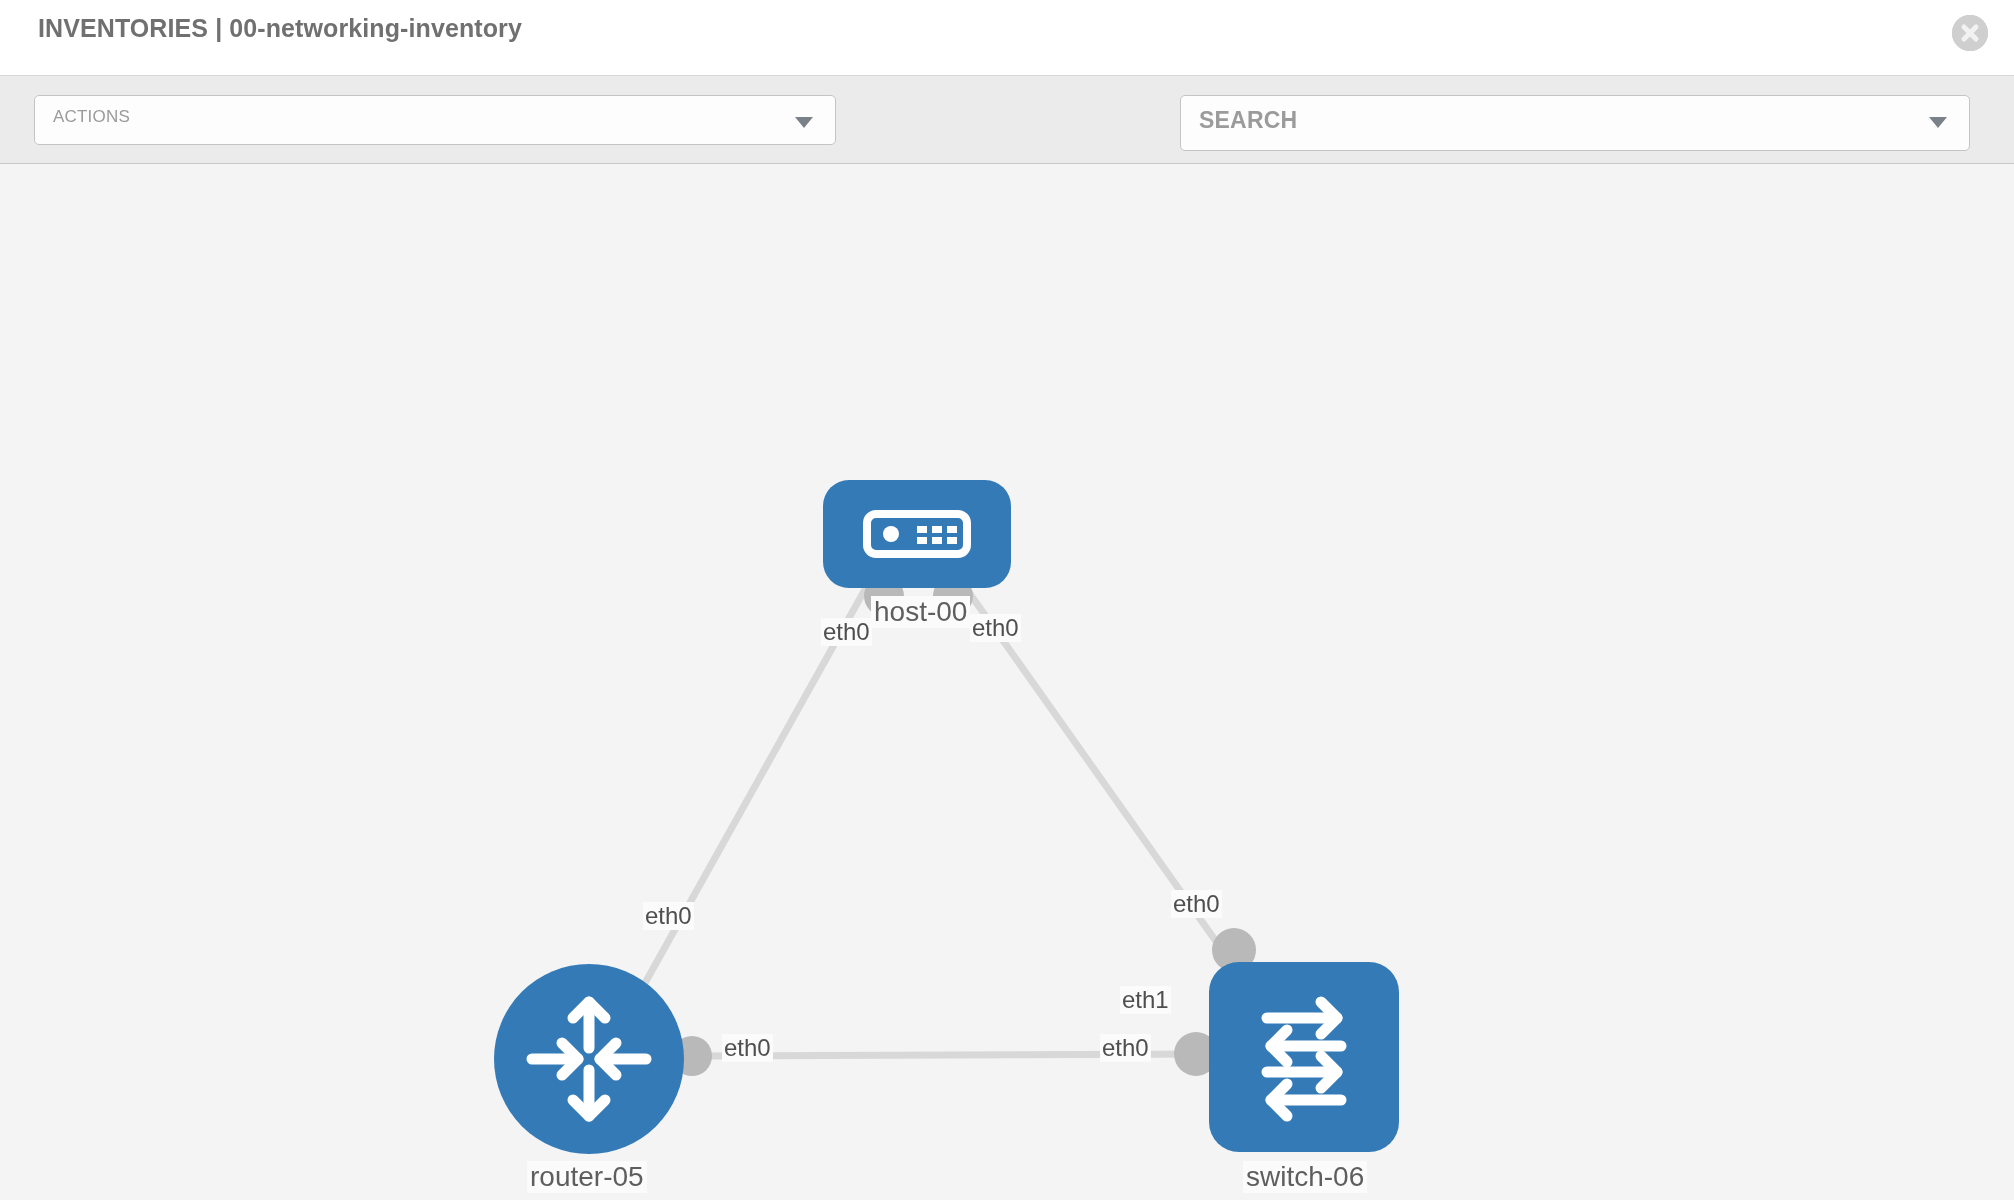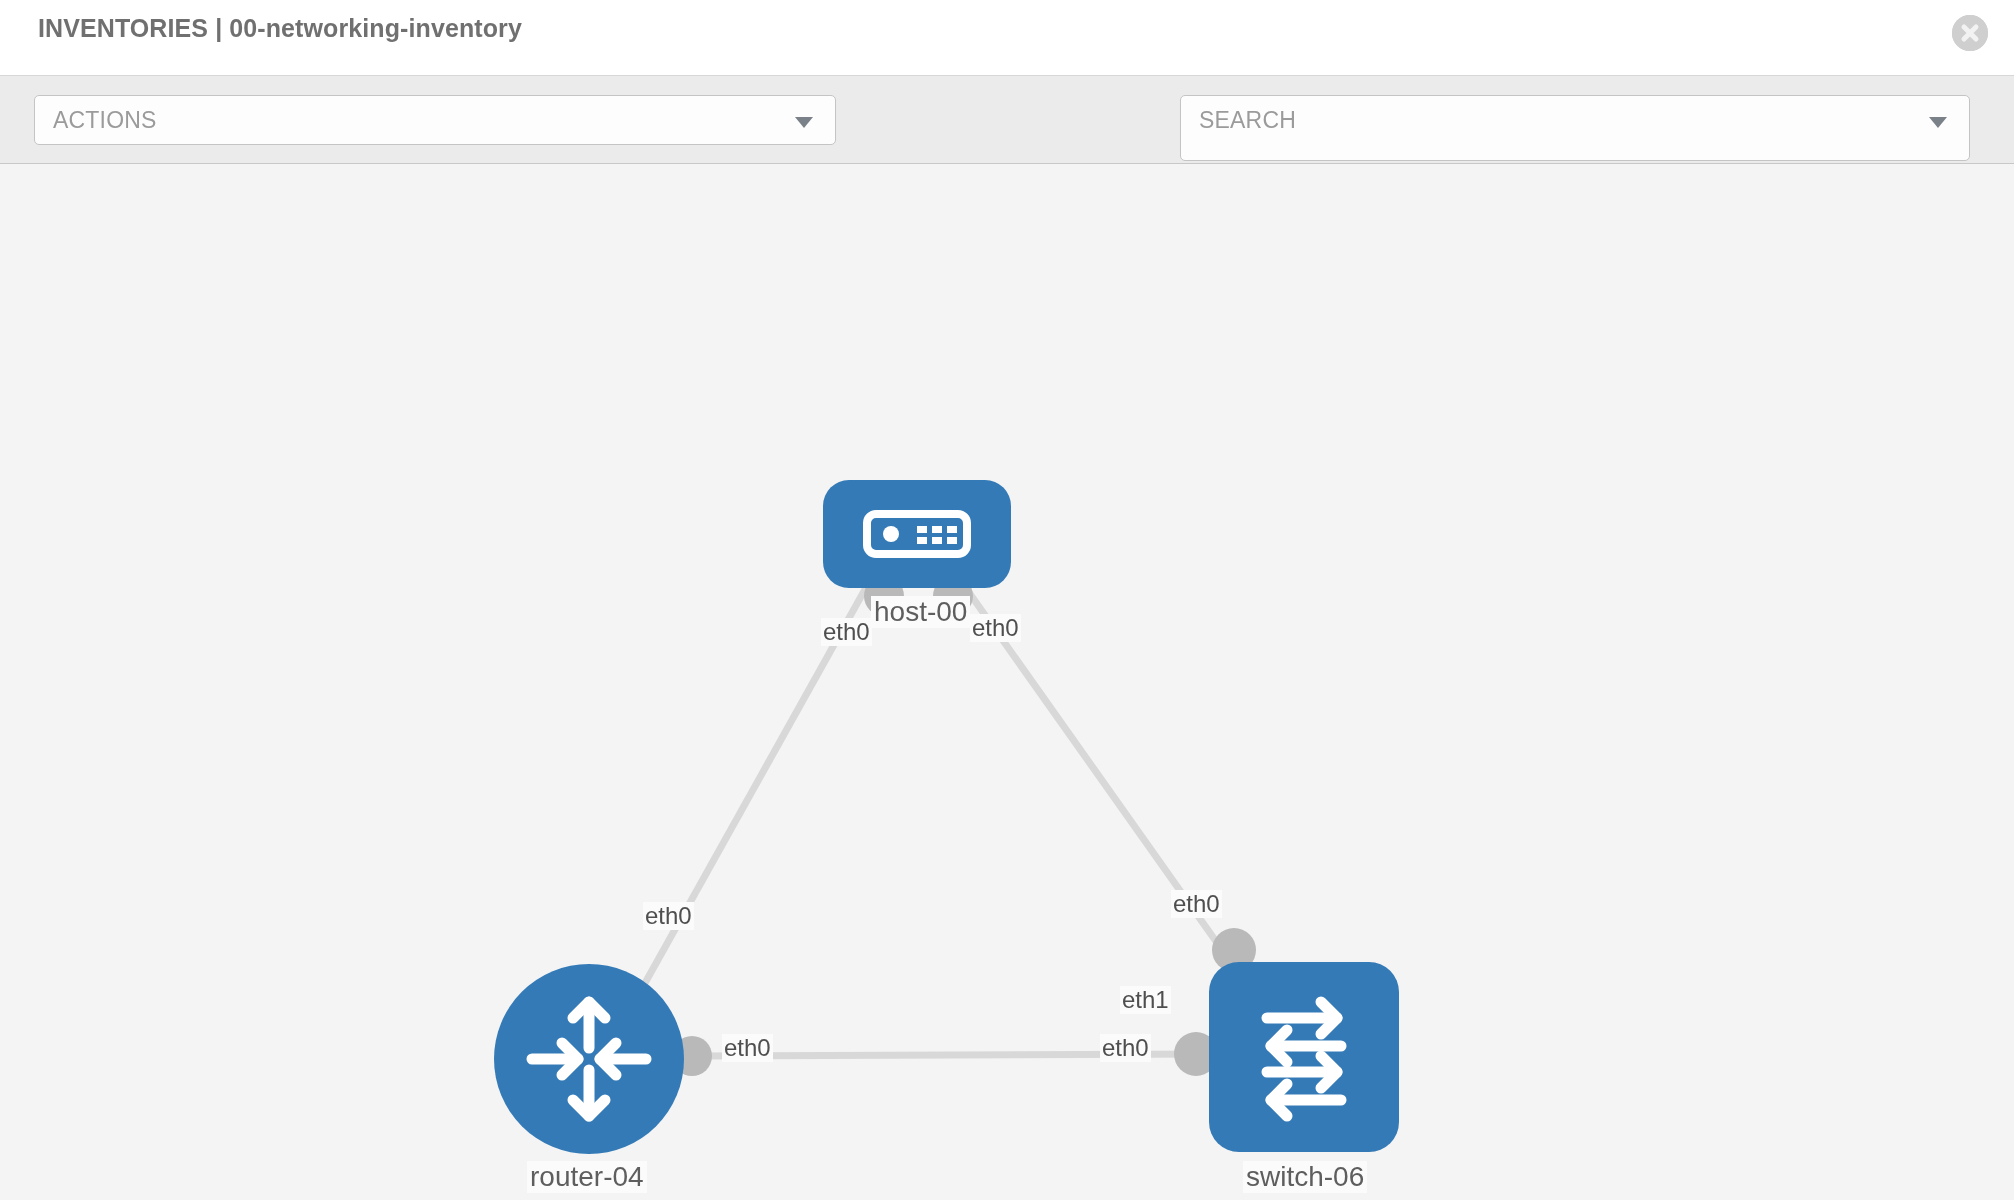--- a/index.html
+++ b/index.html
@@ -55,7 +55,7 @@
   .actions-label {
     position: absolute;
     left: 18px; top: 11px;
-    font-size: 23px;
+    font-size: 17px;
     color: #9b9b9b;
     letter-spacing: 0.2px;
   }

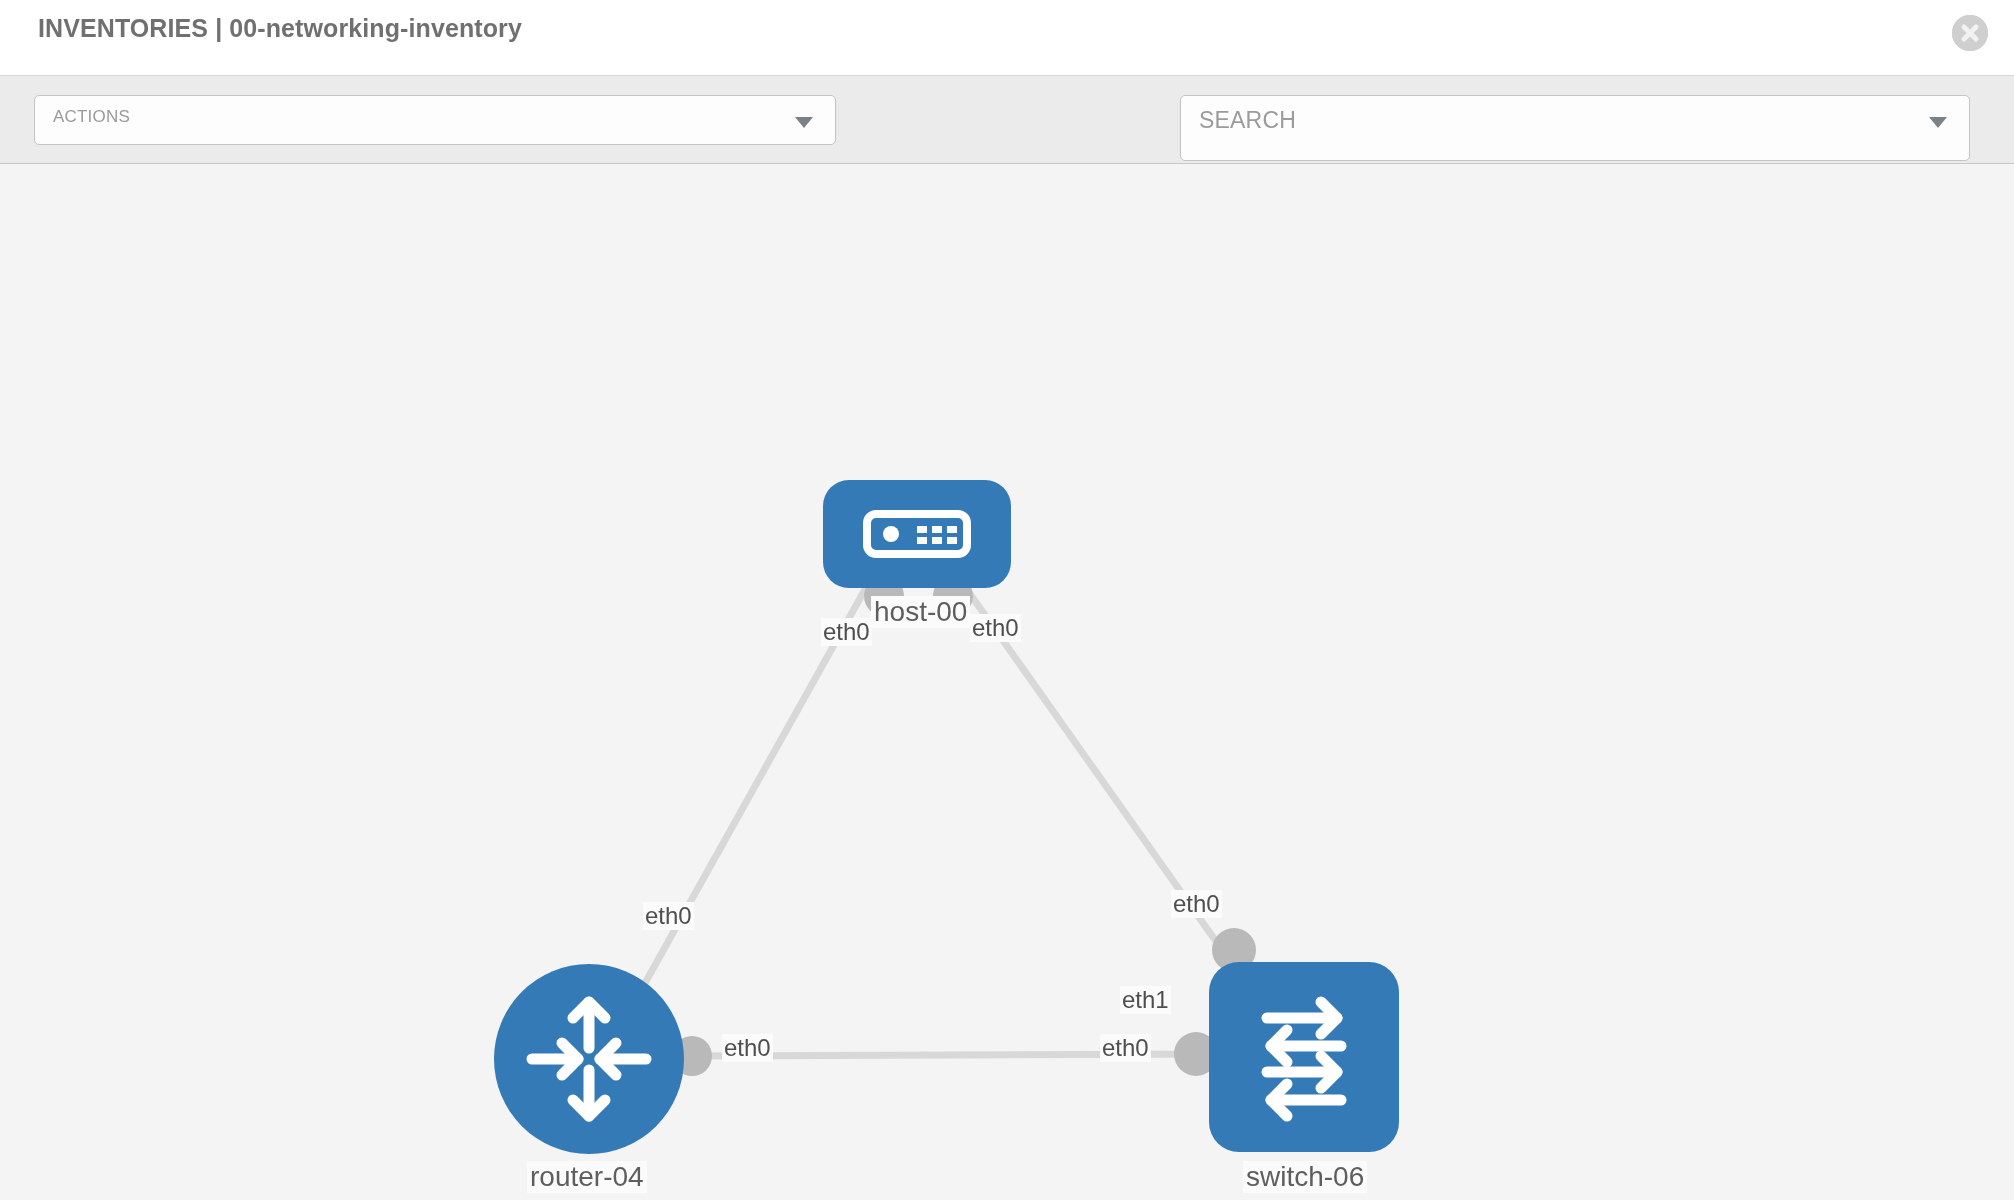--- a/index.html
+++ b/index.html
@@ -79,11 +79,12 @@
   .search-box {
     position: absolute;
     left: 1180px; top: 19px;
-    width: 790px; height: 66px;
+    width: 790px; height: 56px;
     background: #fdfdfd;
     border: 1px solid #c4c4c4;
     border-radius: 5px;
     cursor: text;
+    font-weight: bold;
   }
   .search-label {
     position: absolute;

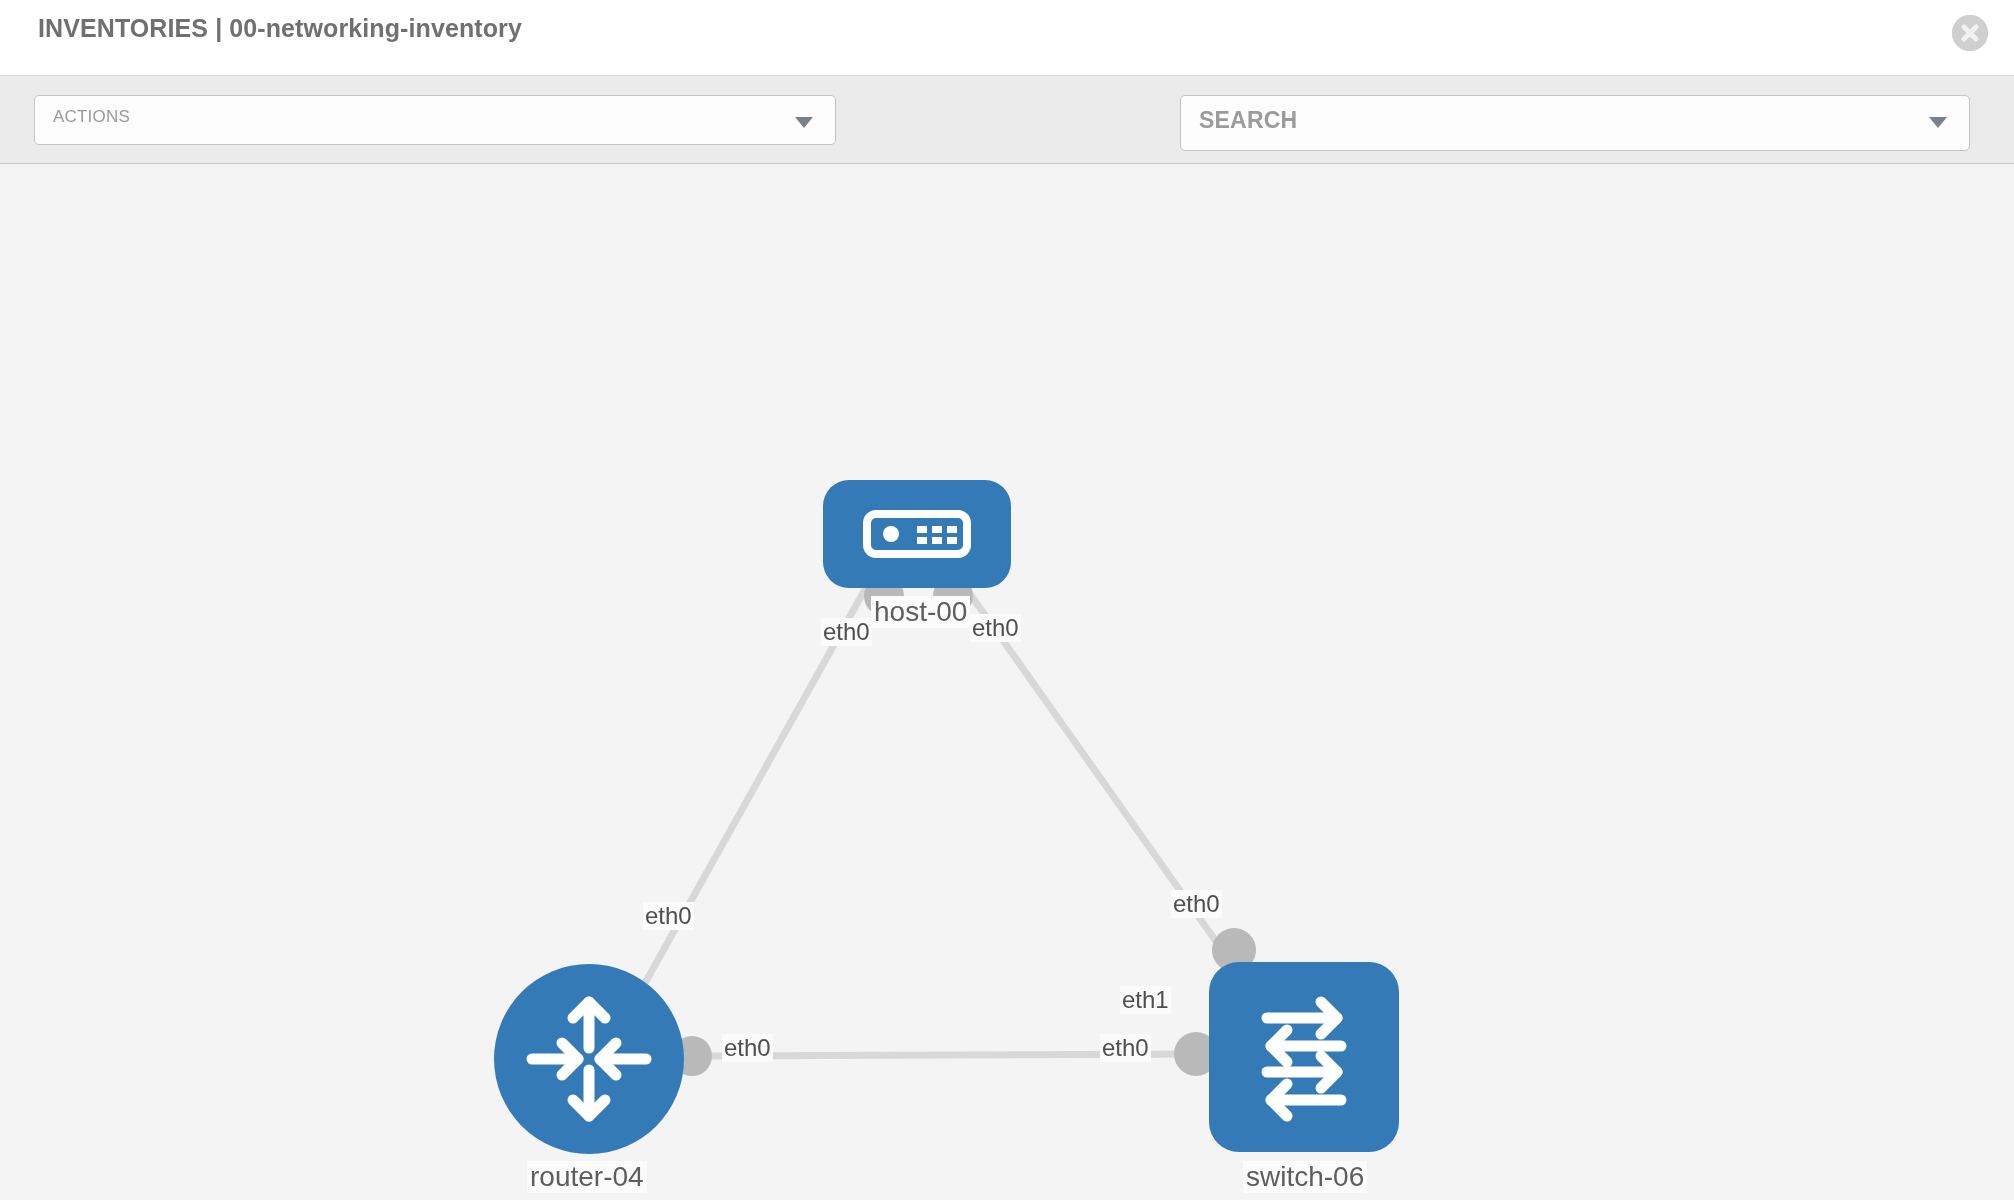--- a/index.html
+++ b/index.html
@@ -263,7 +263,7 @@
   </div>
 
   <div class="node-label label-host">host-00</div>
-  <div class="node-label label-router">router-04</div>
+  <div class="node-label label-router">router-05</div>
   <div class="node-label label-switch">switch-06</div>
 
   <div class="iface-label if-host-left">eth0</div>

